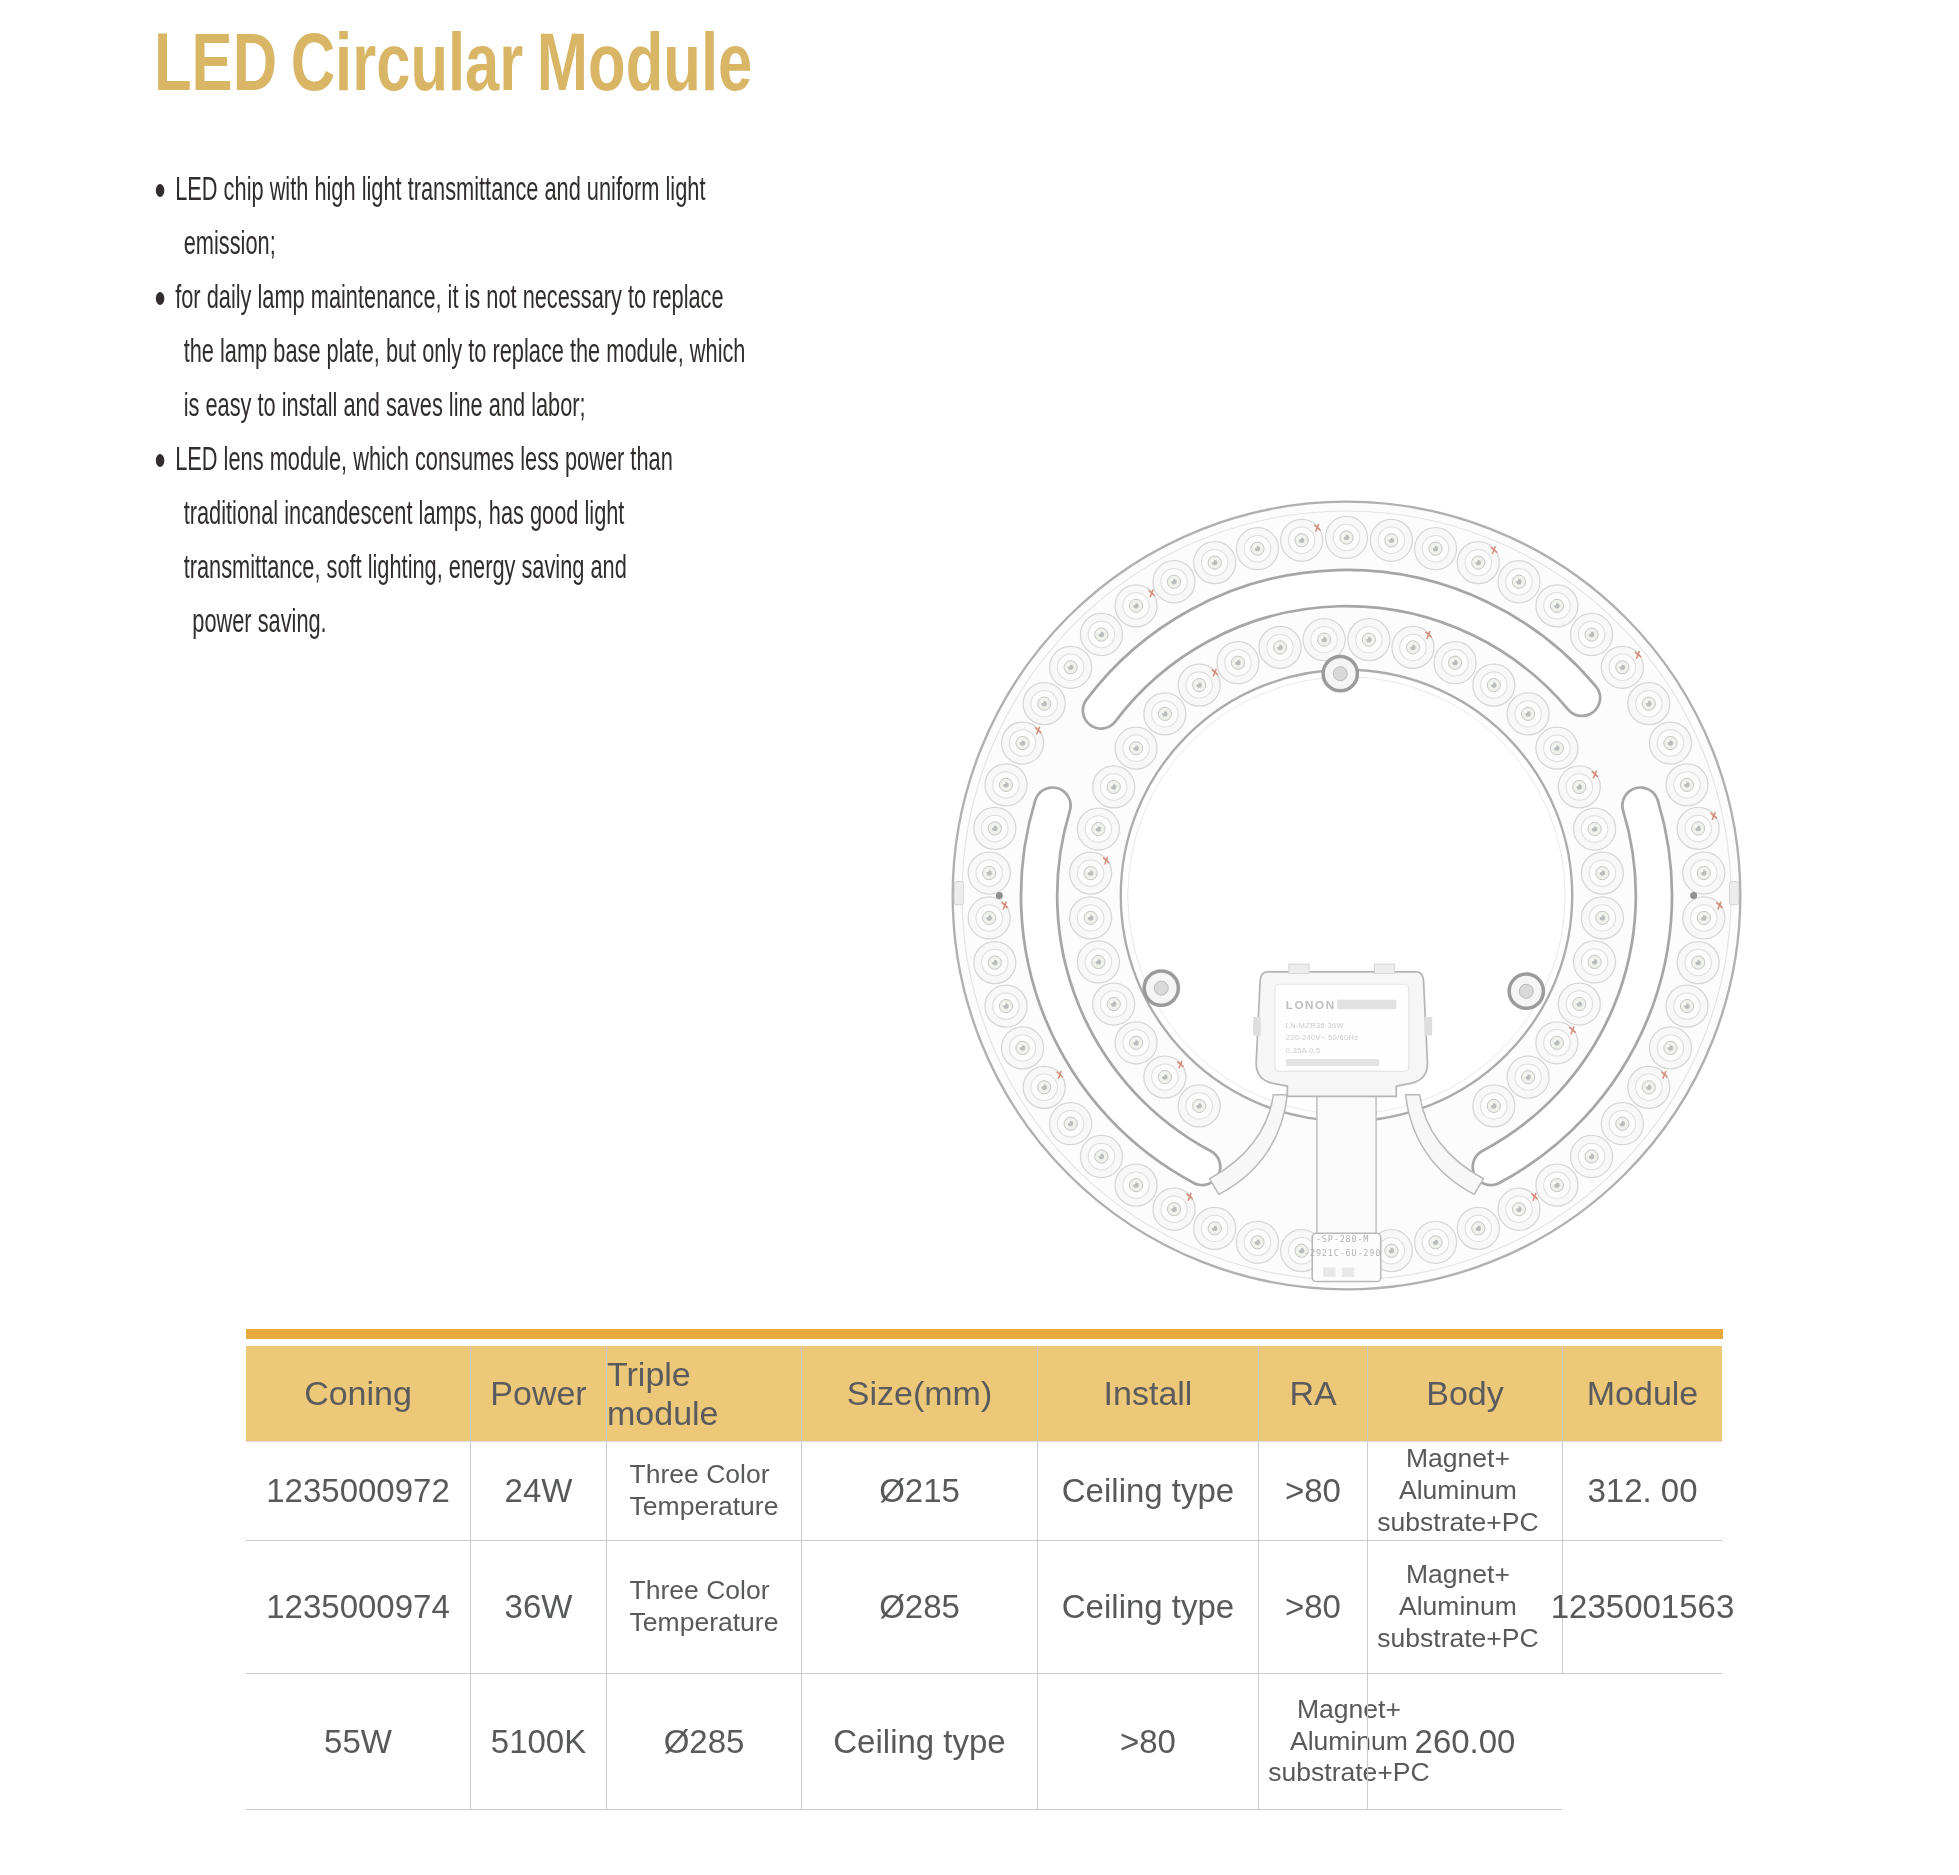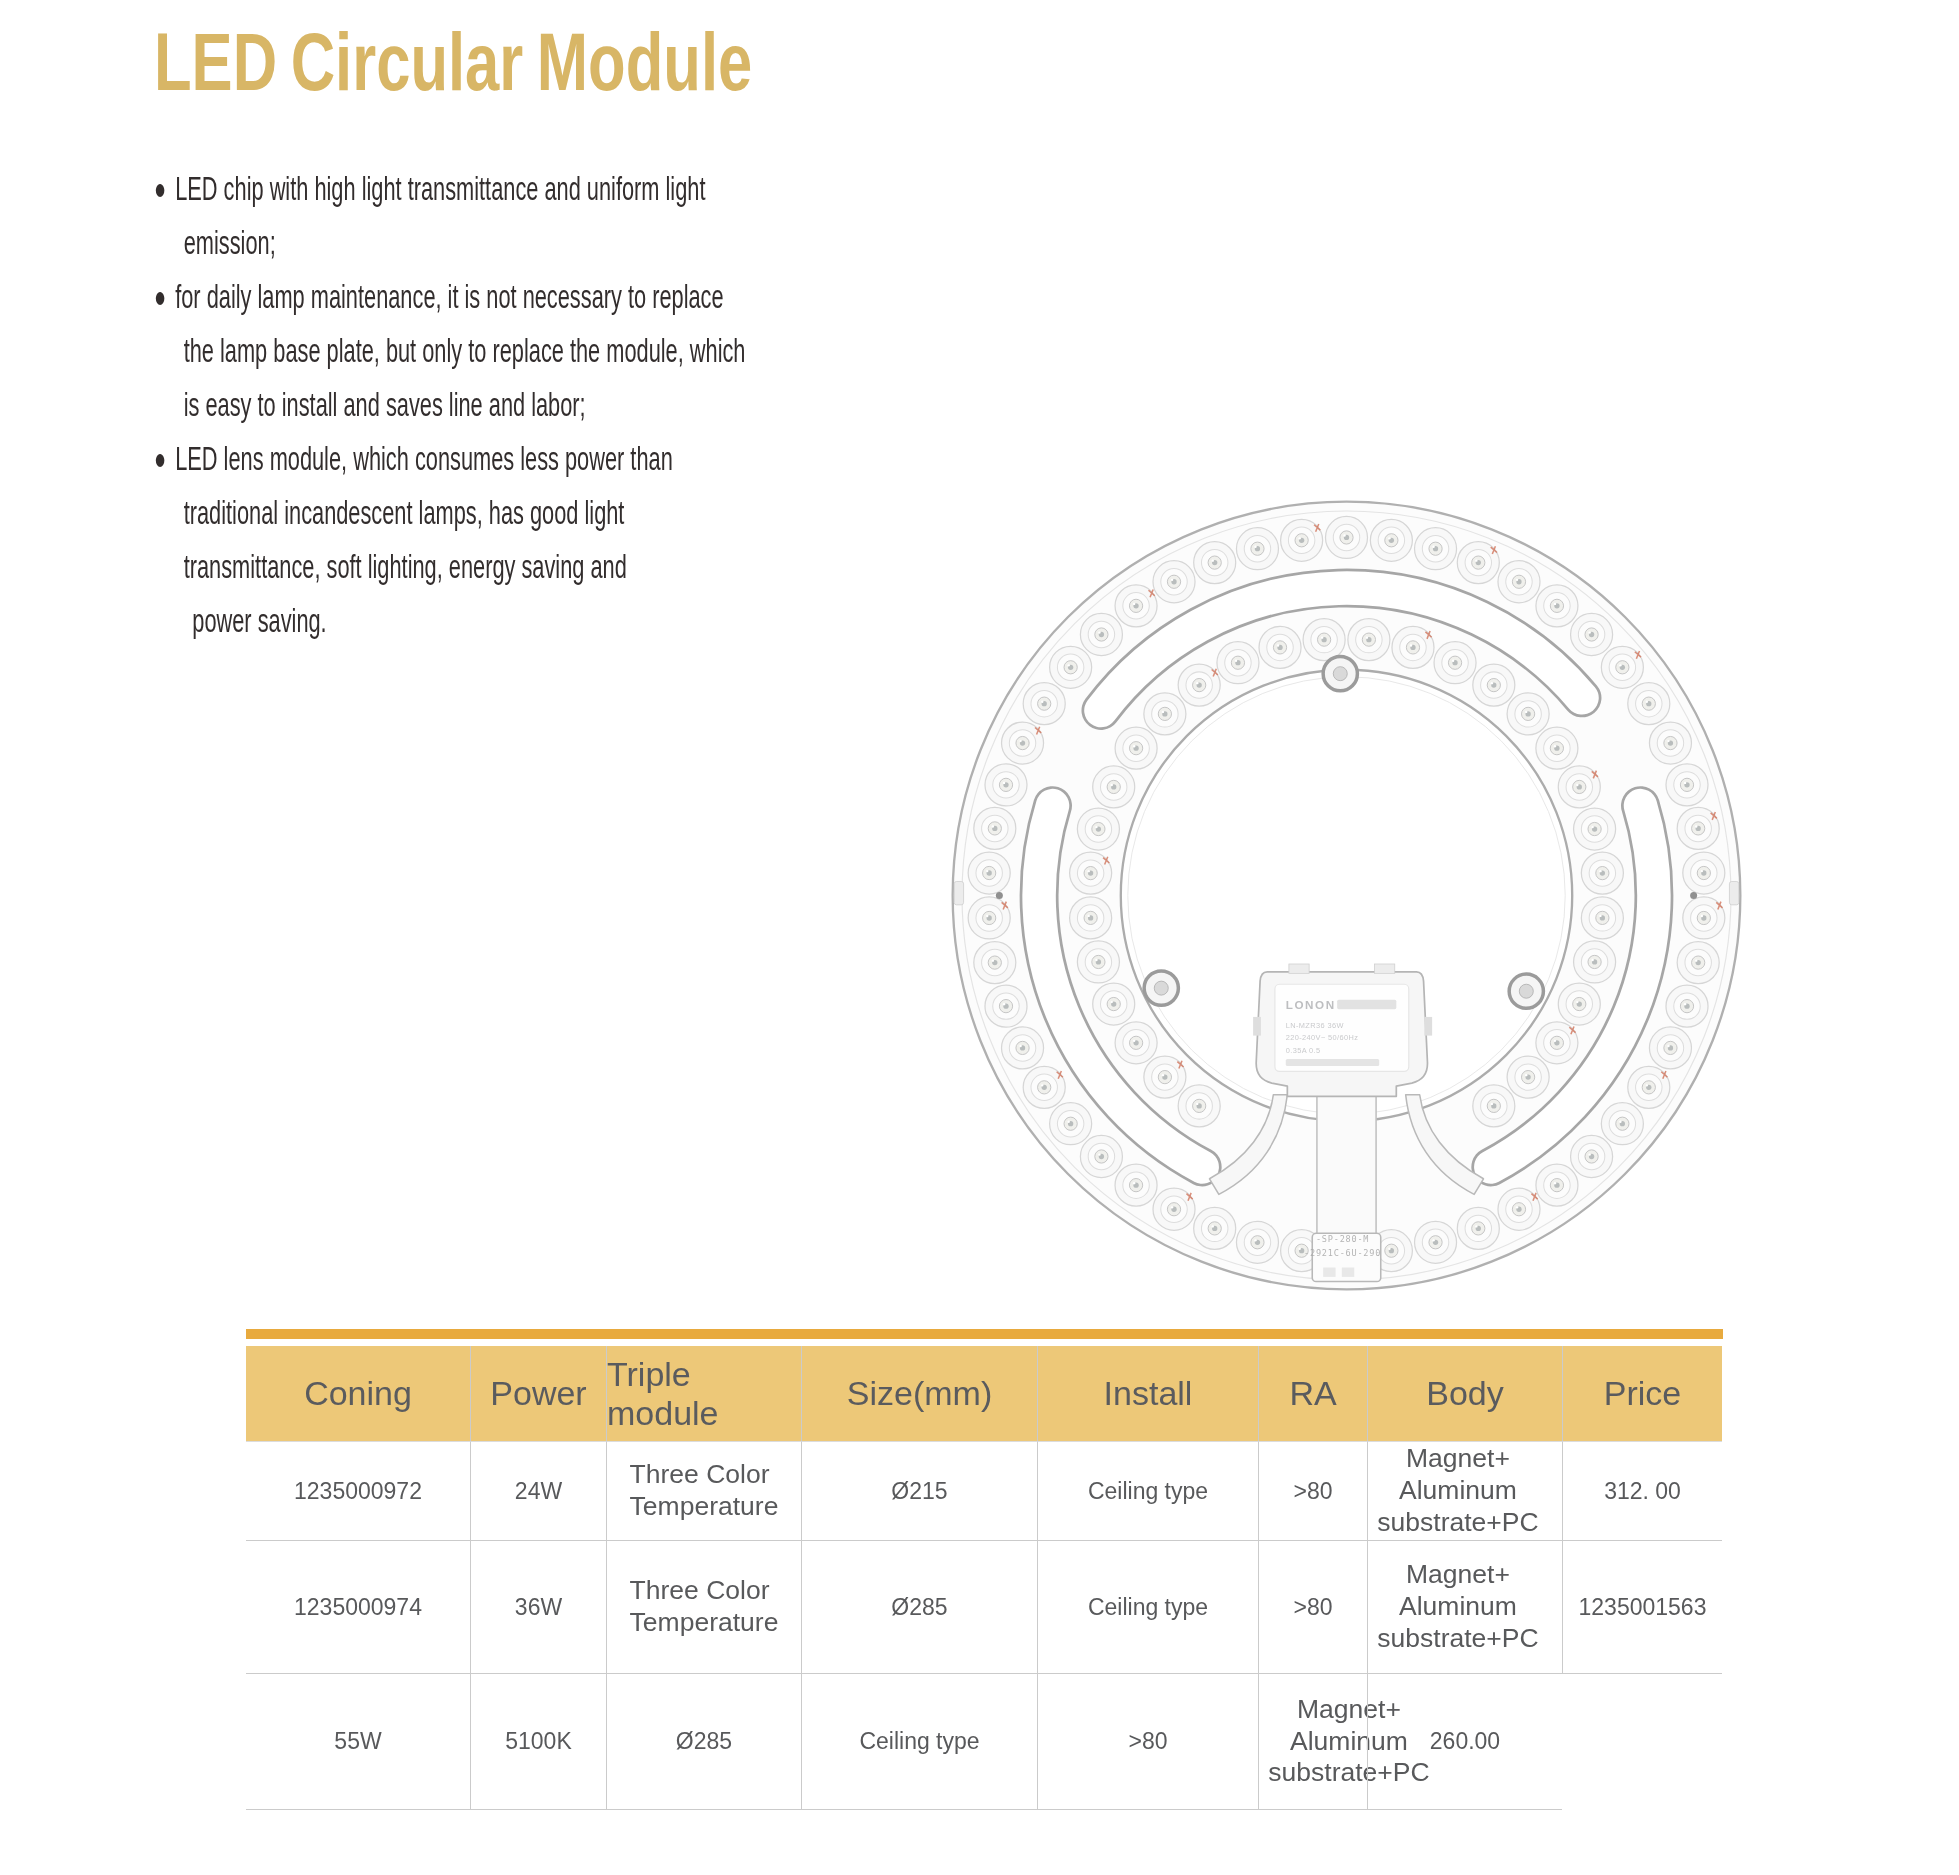--- a/index.html
+++ b/index.html
@@ -566,7 +566,7 @@
     <div class="hcell">Install</div>
     <div class="hcell">RA</div>
     <div class="hcell">Body</div>
-    <div class="hcell">Price</div>
+    <div class="hcell">Module</div>
 
     <div>1235000972</div>
     <div>24W</div>

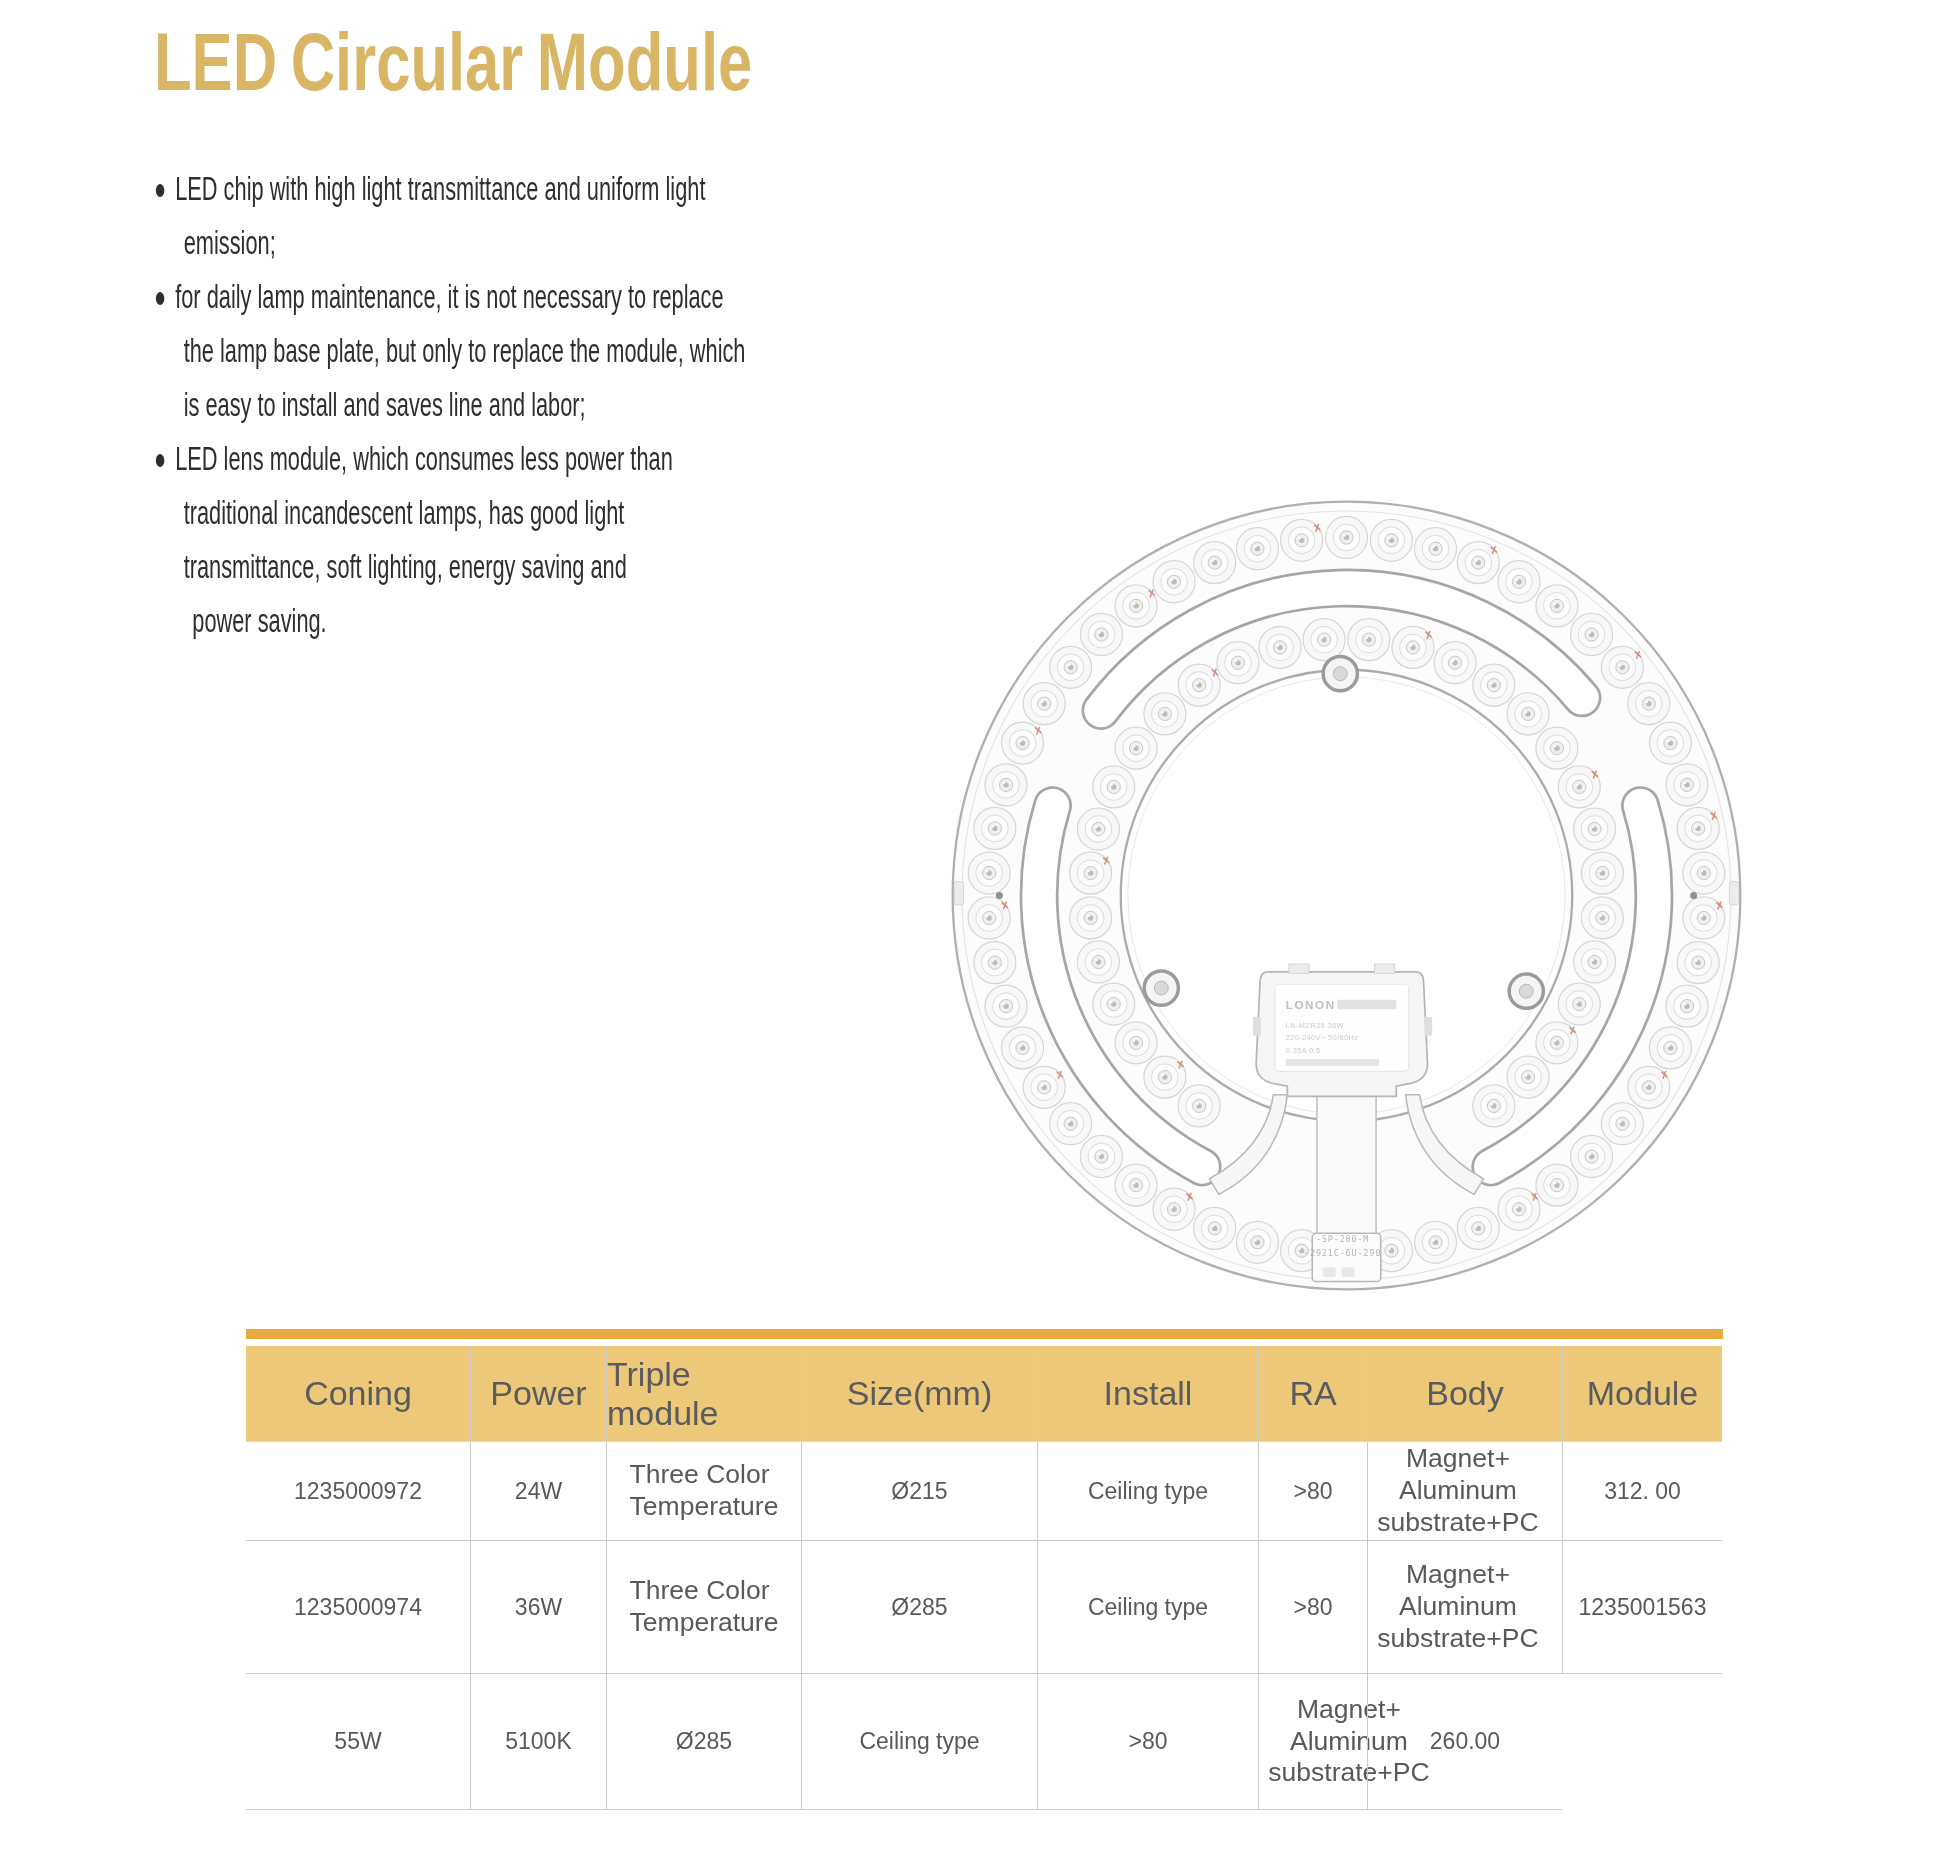--- a/index.html
+++ b/index.html
@@ -40,7 +40,7 @@
   }
   .spec-table > div{
     display:flex;align-items:center;justify-content:center;
-    color:#58595b;font-size:23px;
+    color:#58595b;font-size:33px;
     border-left:1.6px solid #cbcbcb;
     border-bottom:1.6px solid #cbcbcb;
     box-sizing:border-box;

